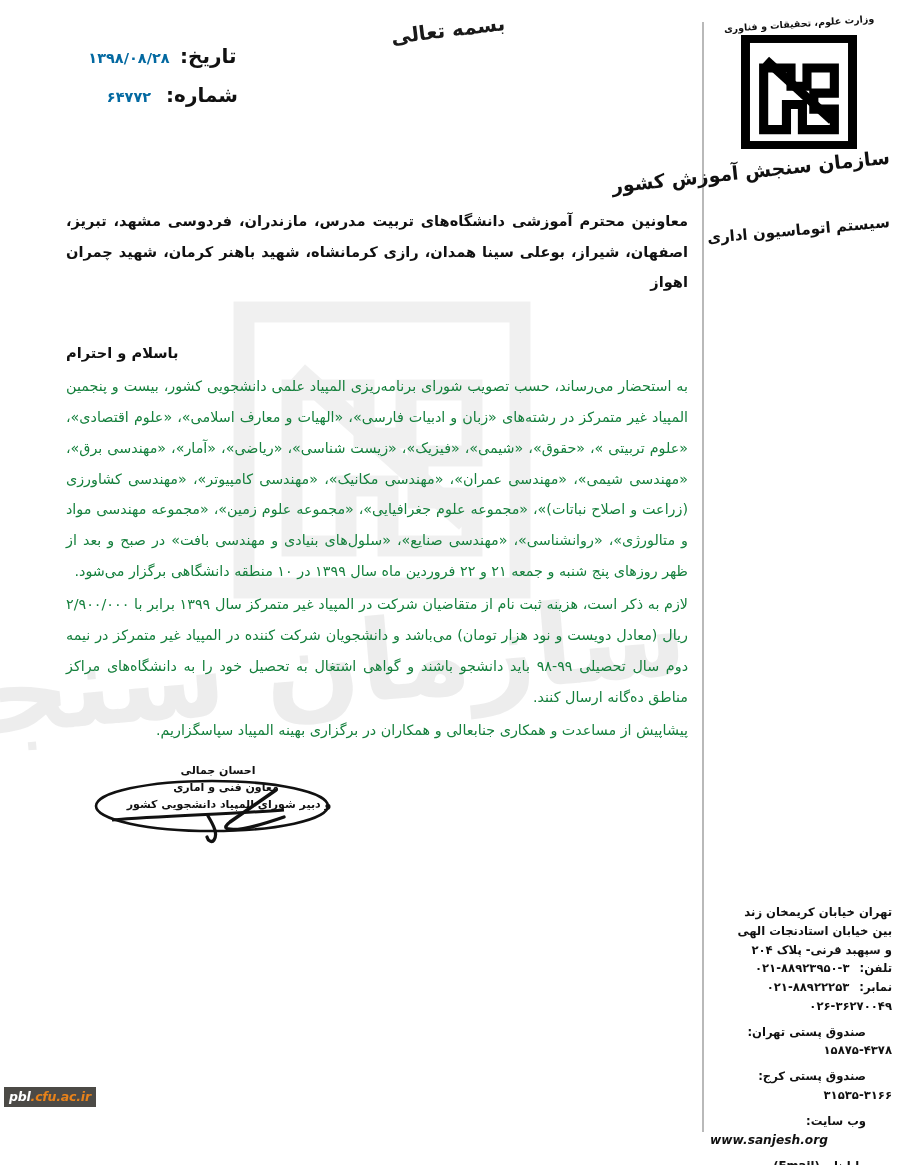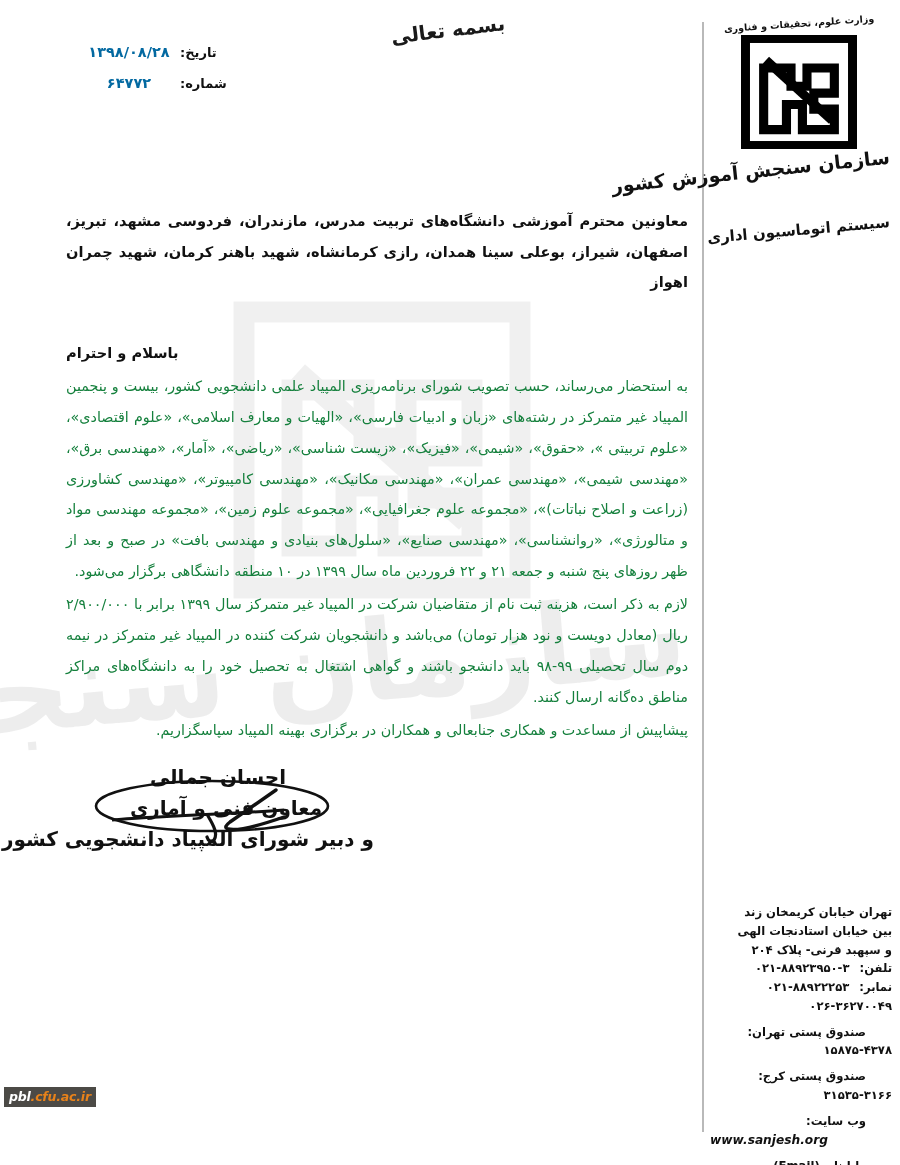--- a/index.html
+++ b/index.html
@@ -129,7 +129,7 @@
     margin-bottom: 15px;
   }
   .meta-label {
-    font-size: 13px;
+    font-size: 20px;
     font-weight: 700;
     color: #111;
     width: 58px;

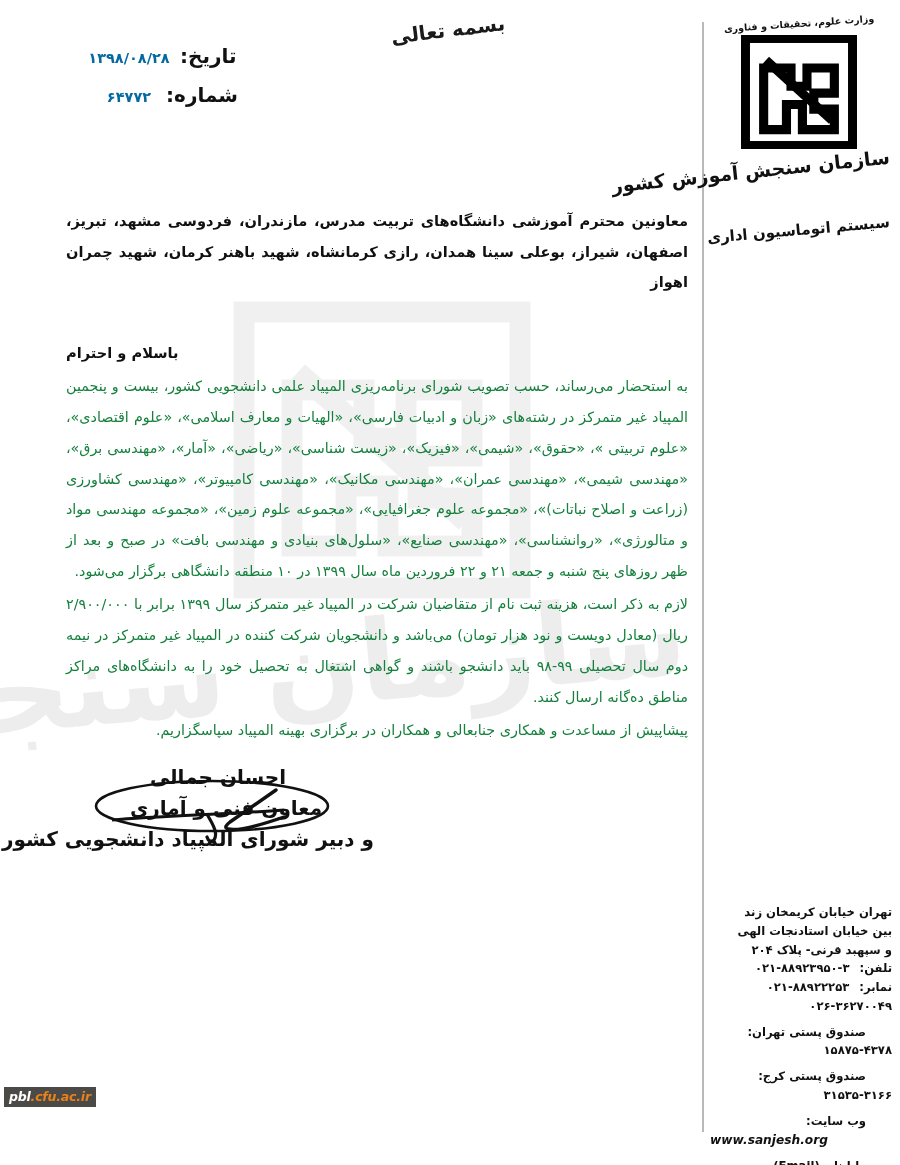--- a/index.html
+++ b/index.html
@@ -188,7 +188,7 @@
     text-align: center;
   }
   .sig-line {
-    font-size: 20px;
+    font-size: 11px;
     font-weight: 700;
     color: #111;
     line-height: 1.55;

